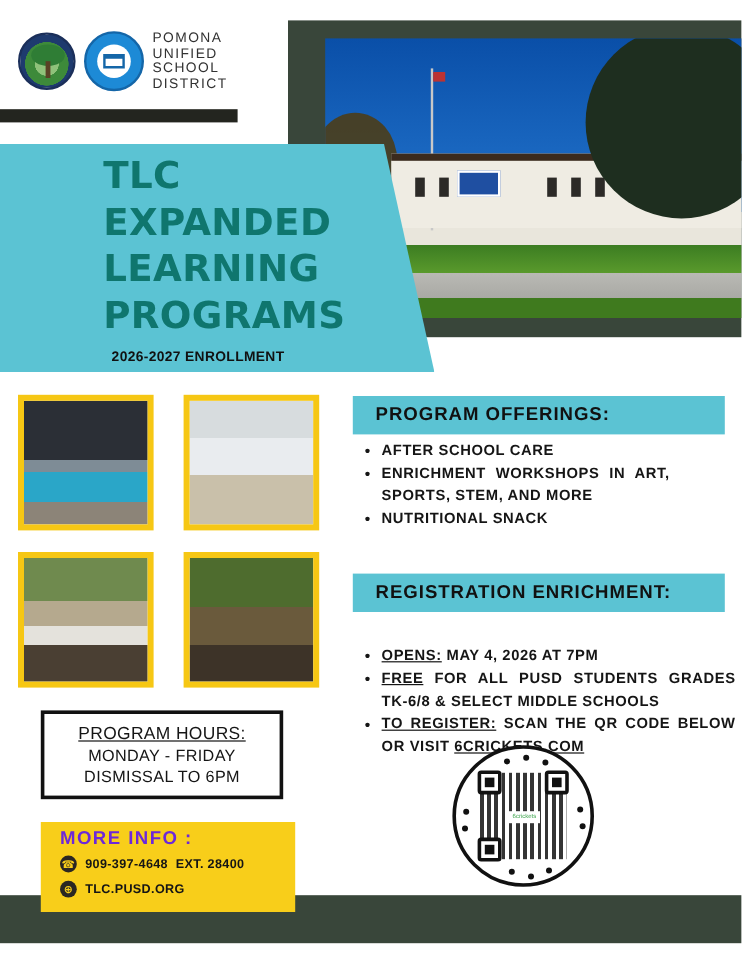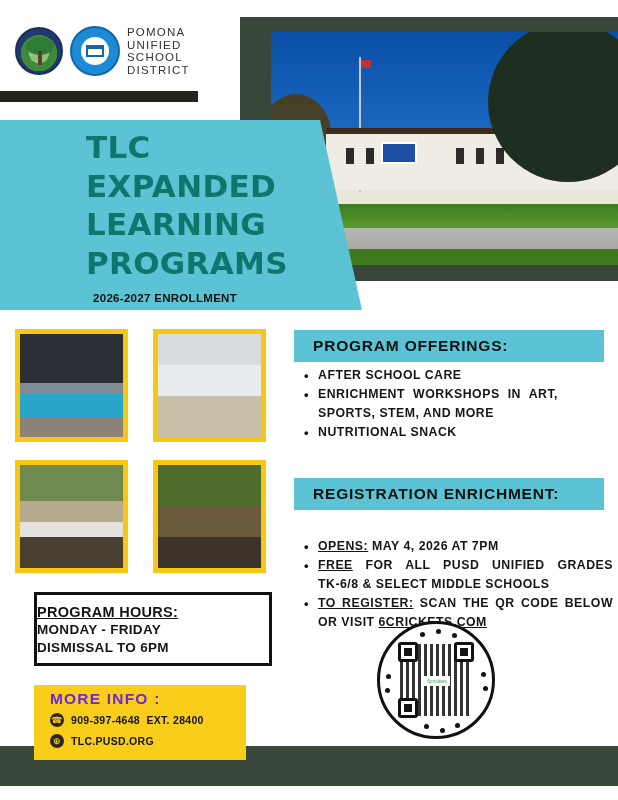--- a/index.html
+++ b/index.html
@@ -160,7 +160,7 @@
     <span class="u">OPENS:</span><span> MAY 4, 2026 AT 7PM</span>
   </div>
   <div class="li">
-    <span class="just"><span class="u">FREE</span><span> FOR ALL PUSD UNIFIED GRADES</span></span>
+    <span class="just"><span class="u">FREE</span><span> FOR ALL PUSD STUDENTS GRADES</span></span>
     <span>TK-6/8 &amp; SELECT MIDDLE SCHOOLS</span>
   </div>
   <div class="li">

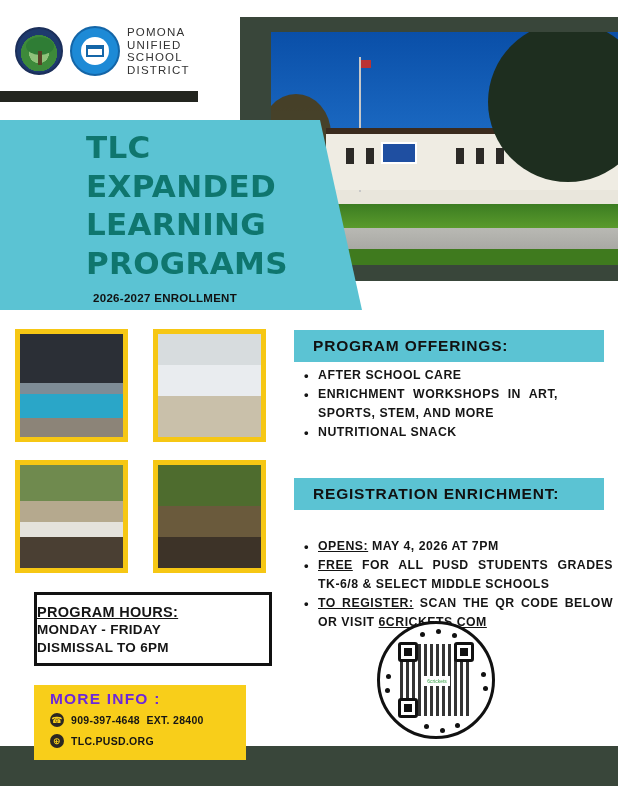--- a/index.html
+++ b/index.html
@@ -79,7 +79,7 @@
   .qr .dot { position:absolute; width:5px; height:5px; border-radius:50%; background:#111; }
 
   
-  .hours { left: 34px; top: 592px; width: 238px; height: 74px; border: 3px solid #111; background: #fff; font-weight: bold; color: #151515; }
+  .hours { left: 34px; top: 592px; width: 202px; height: 74px; border: 3px solid #111; background: #fff; text-align: center; font-weight: normal; color: #151515; }
   .hours .h-title { font-size: 14.5px; text-decoration: underline; letter-spacing: 0.3px; margin-top: 8px; line-height: 18px; }
   .hours .h-line { font-size: 13.5px; line-height: 18px; letter-spacing: 0.3px; }
 

